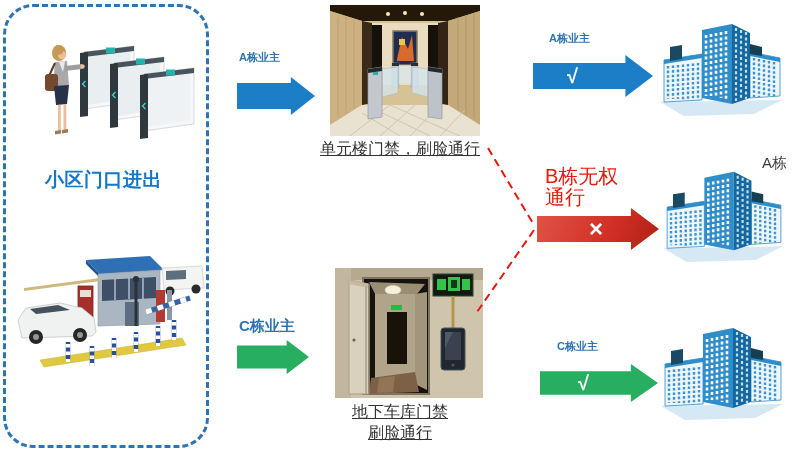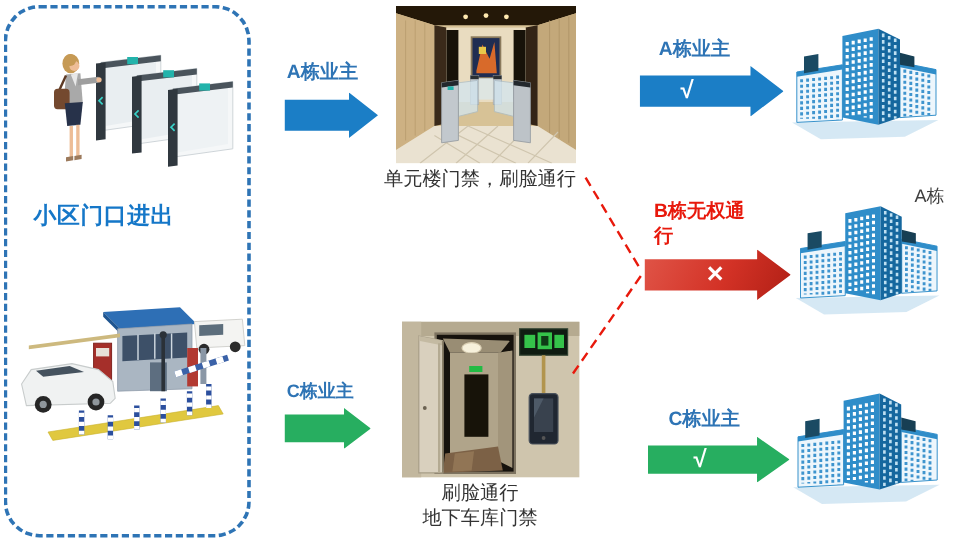--- a/index.html
+++ b/index.html
@@ -12,7 +12,7 @@
 
   
   .blue-label{color:var(--label-blue,#1577C8);font-weight:bold;font-size:19px;letter-spacing:0.5px;}
-  .flow-label{color:var(--border-blue,#2E74B5);font-weight:bold;font-size:16px;}
+  .flow-label{color:var(--border-blue,#2E74B5);font-weight:bold;font-size:11px;}
   .flow-label.small{font-size:15px;}
   .caption{color:var(--caption,#333);font-size:16px;text-align:center;}
   .red-label{color:var(--red,#E8190C);font-weight:bold;font-size:16px;line-height:21px;}

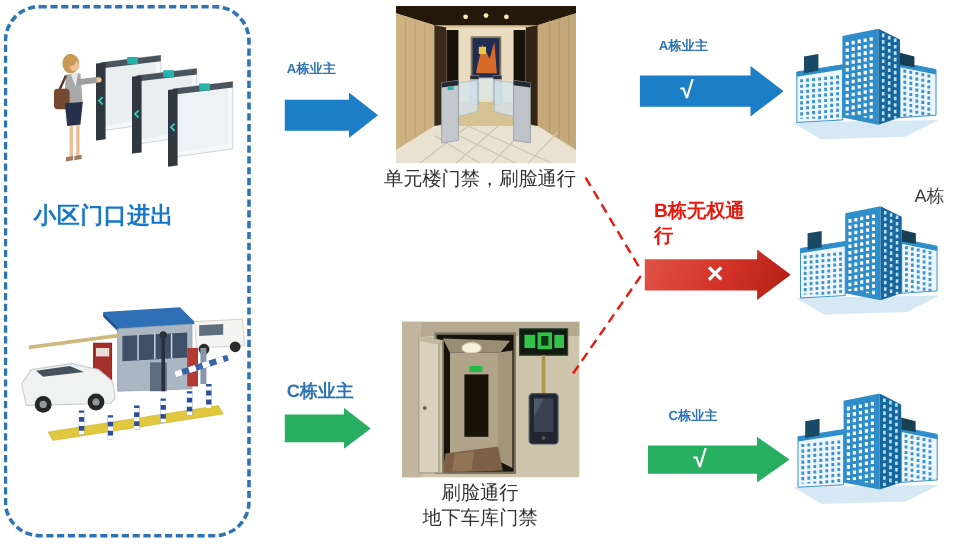--- a/index.html
+++ b/index.html
@@ -14,7 +14,7 @@
   .blue-label{color:var(--label-blue,#1577C8);font-weight:bold;font-size:19px;letter-spacing:0.5px;}
   .flow-label{color:var(--border-blue,#2E74B5);font-weight:bold;font-size:11px;}
   .flow-label.small{font-size:15px;}
-  .caption{color:var(--caption,#333);font-size:16px;text-align:center;}
+  .caption{color:var(--caption,#333);font-size:16px;text-align:center;text-decoration:underline;}
   .red-label{color:var(--red,#E8190C);font-weight:bold;font-size:16px;line-height:21px;}
   .bld-label{color:var(--building-label,#3F3F3F);font-size:15px;text-align:right;margin-top:40px;}
 

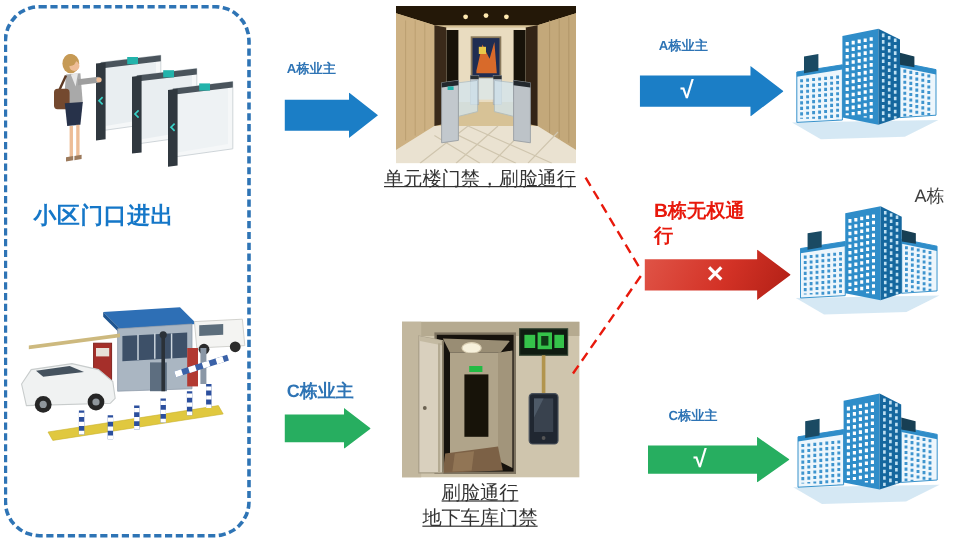--- a/index.html
+++ b/index.html
@@ -101,7 +101,7 @@
       </g>
     </g>
   </svg>
-  <div class="abs blue-label" style="left:28px;top:167px">小区门口进出</div>
+  <div class="abs blue-label" style="left:45px;top:167px">小区门口进出</div>
 
   <svg class="abs" style="left:10px;top:246px" width="198" height="136" viewBox="0 0 198 136">
     <polygon points="76,14 140,10 154,24 90,28" fill="#2E6FB5"></polygon>

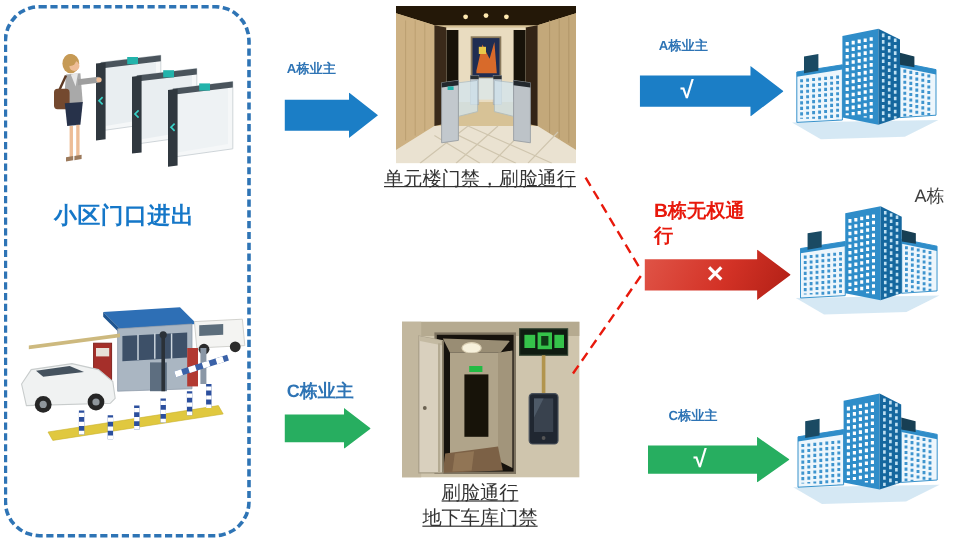--- a/index.html
+++ b/index.html
@@ -15,7 +15,7 @@
   .flow-label{color:var(--border-blue,#2E74B5);font-weight:bold;font-size:11px;}
   .flow-label.small{font-size:15px;}
   .caption{color:var(--caption,#333);font-size:16px;text-align:center;text-decoration:underline;}
-  .red-label{color:var(--red,#E8190C);font-weight:bold;font-size:16px;line-height:21px;}
+  .red-label{color:var(--red,#E8190C);font-weight:normal;font-size:20px;line-height:21px;}
   .bld-label{color:var(--building-label,#3F3F3F);font-size:15px;text-align:right;margin-top:40px;}
 
   

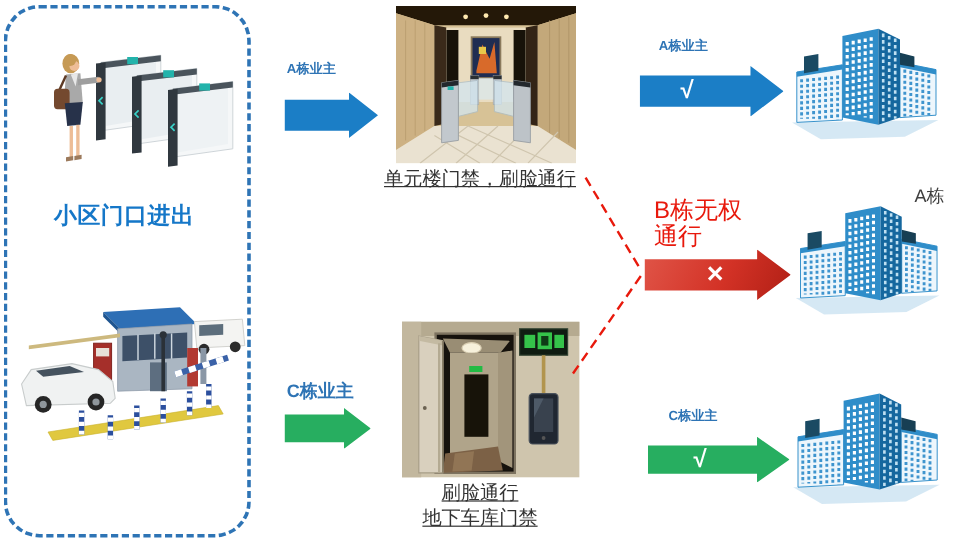--- a/index.html
+++ b/index.html
@@ -219,8 +219,8 @@
     <circle cx="118" cy="97" r="1.6" fill="#555555"></circle>
   </svg>
   <div class="abs caption" style="left:310px;top:401px;width:180px;line-height:21px">
+    <div>地下车库门禁</div>
     <div>刷脸通行</div>
-    <div>地下车库门禁</div>
   </div>
 
   <svg class="abs" style="left:470px;top:140px" width="75" height="180" viewBox="0 0 75 180">

